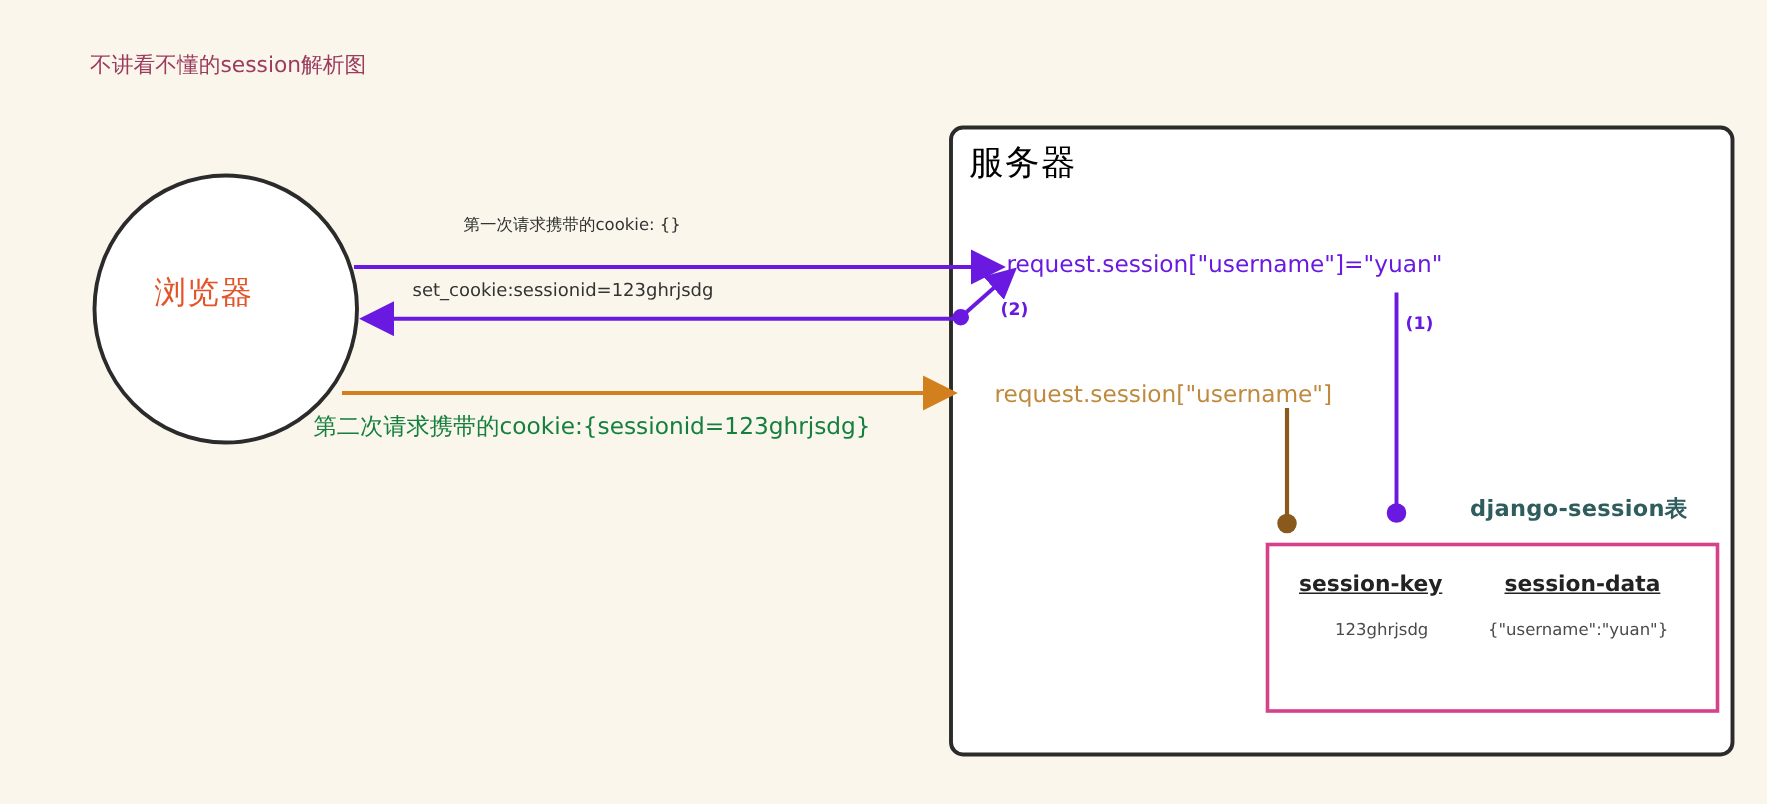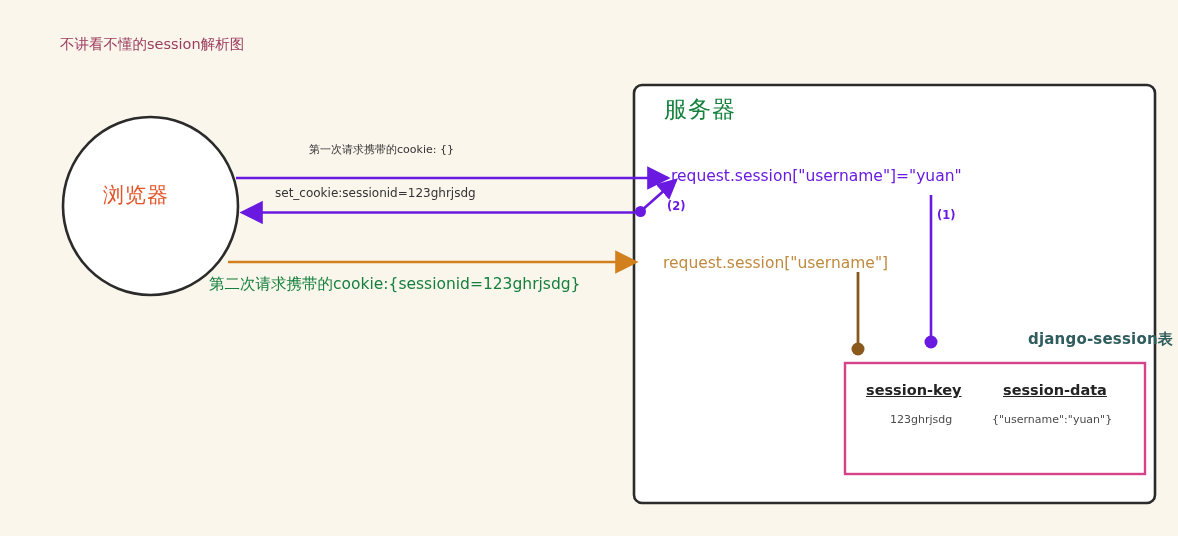--- a/index.html
+++ b/index.html
@@ -45,10 +45,10 @@
     letter-spacing: 1px;
   }
   #server-label {
-    left: 664px;
+    left: 646px;
     top: 96px;
     font-size: 23px;
-    color: #15803d;
+    color: #000000;
     letter-spacing: 1px;
   }
   #req1-label {

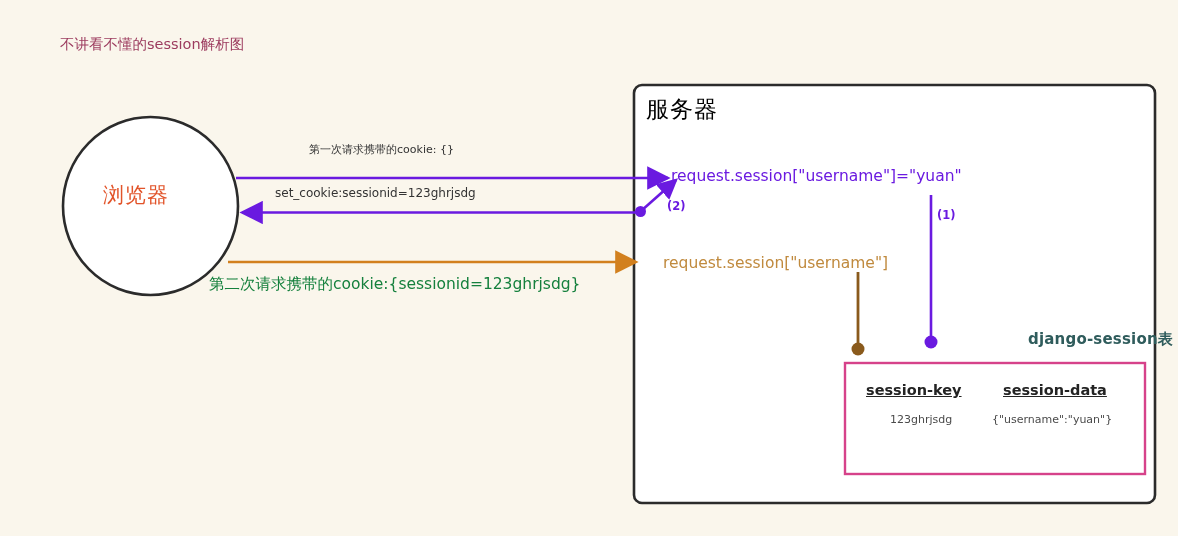--- a/index.html
+++ b/index.html
@@ -102,7 +102,6 @@
     font-weight: bold;
     color: #2f5c5c;
     letter-spacing: 0.2px;
-    margin-left: 48px;
   }
   .th {
     position: absolute;

